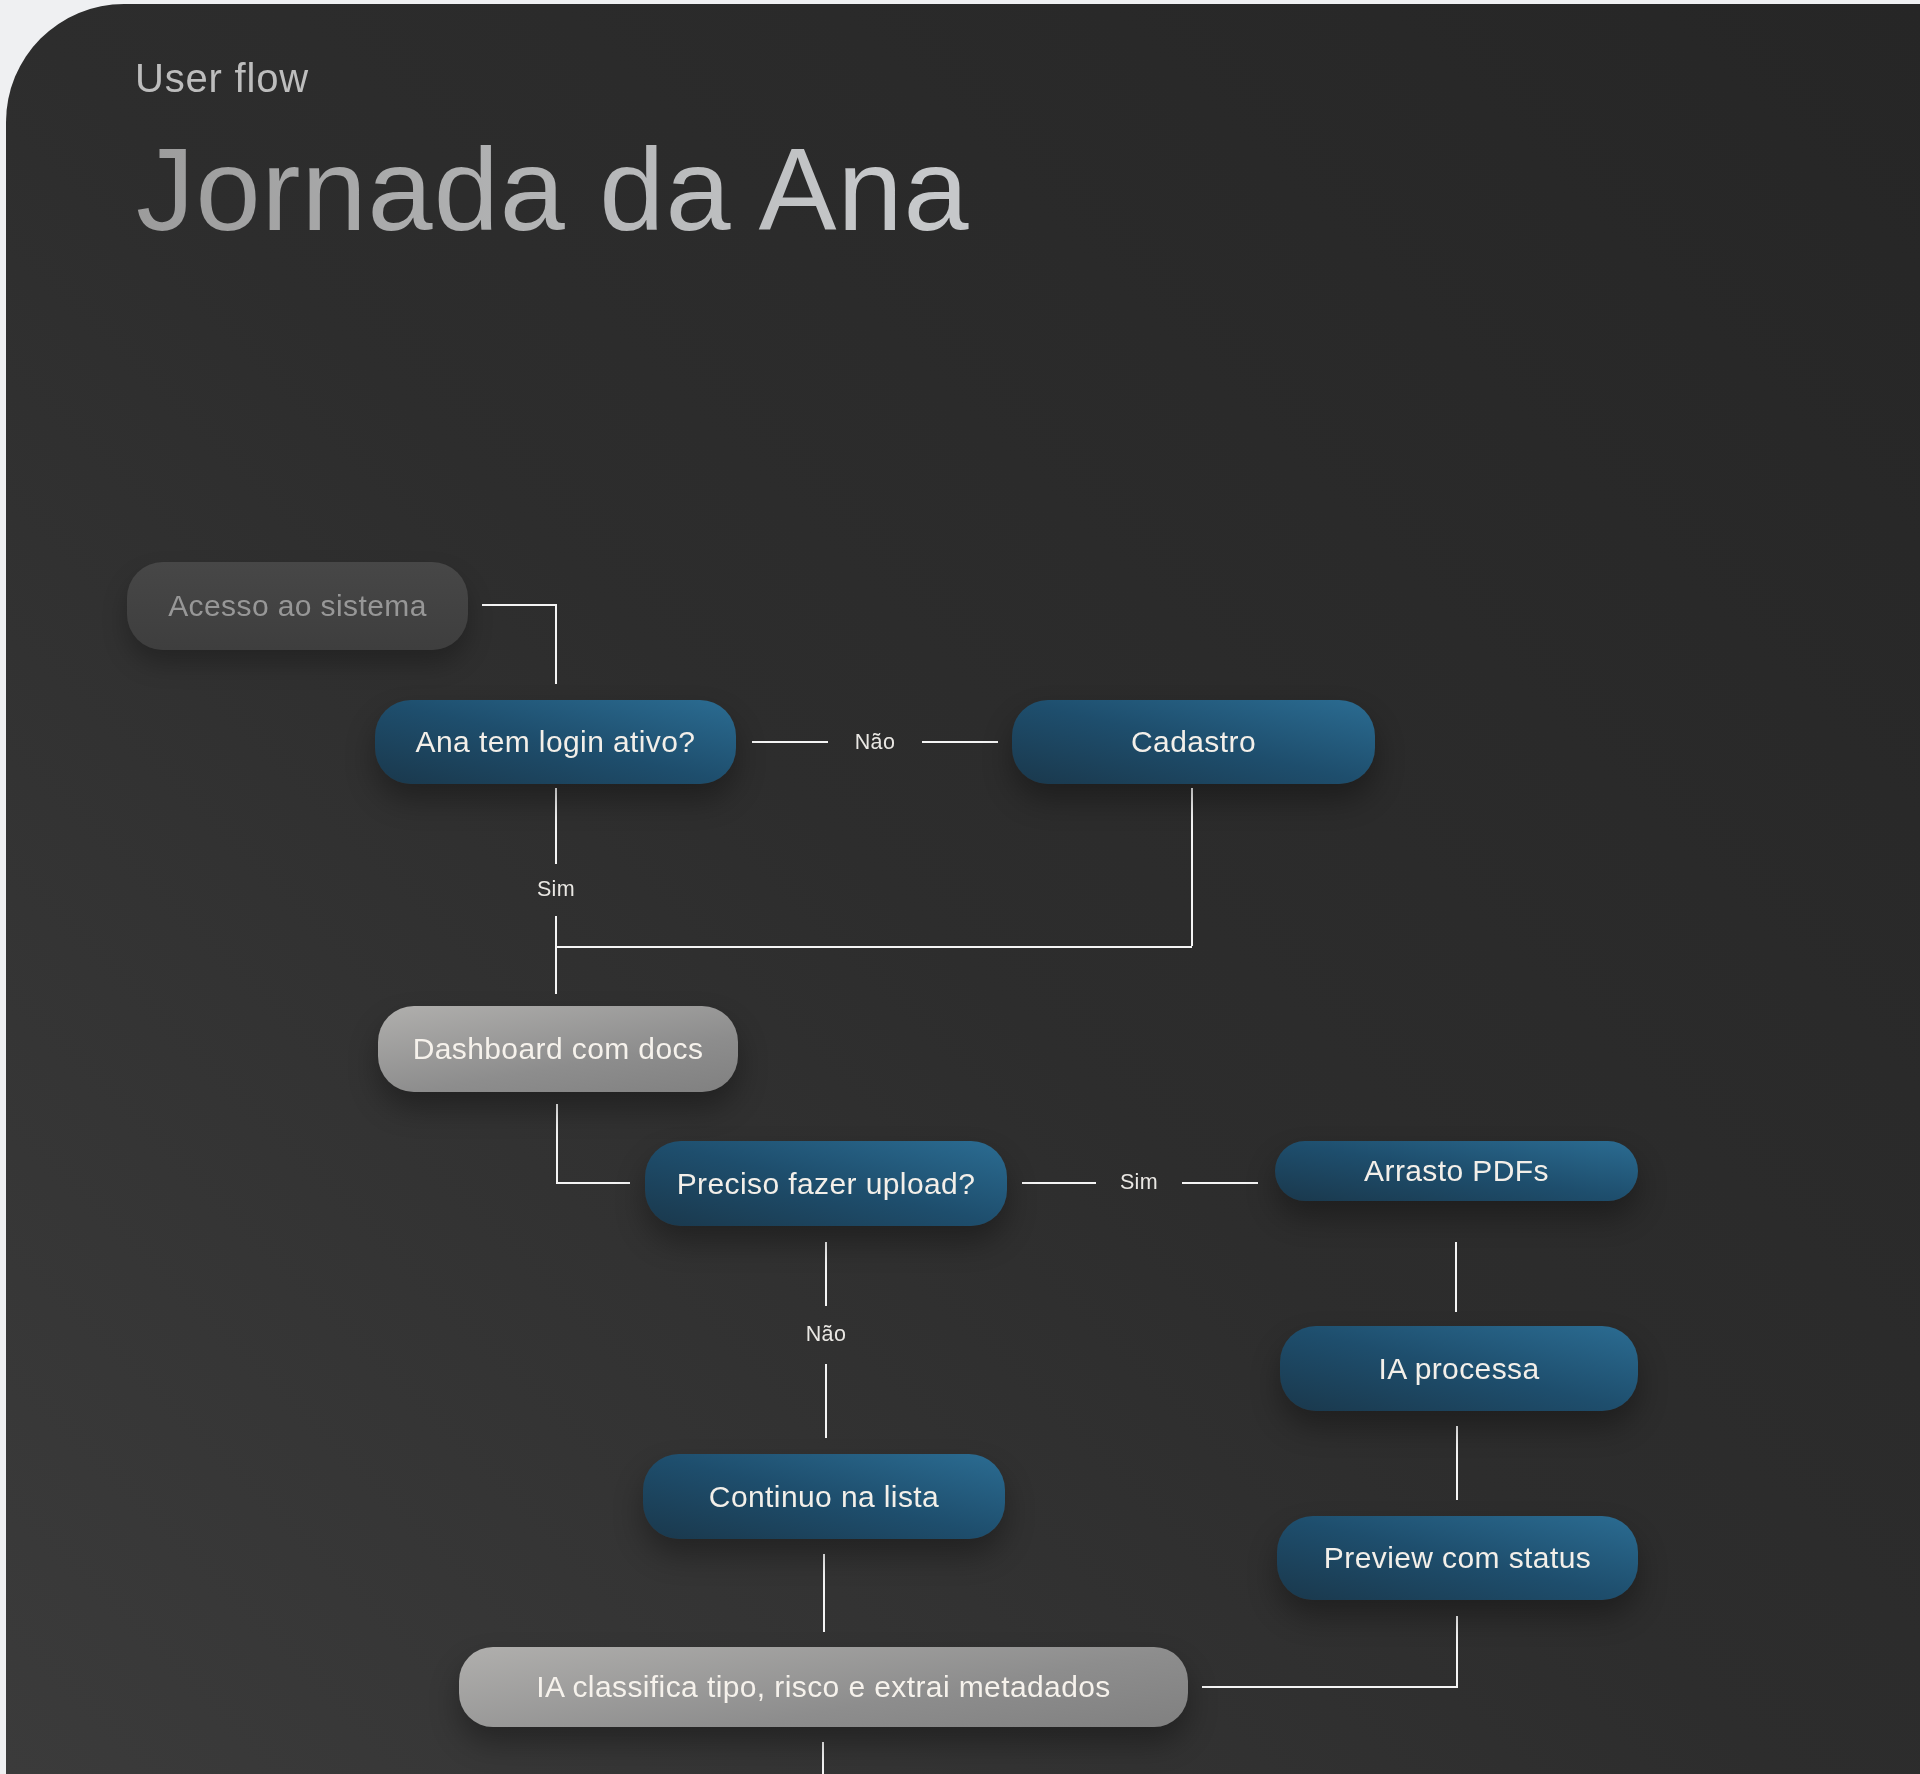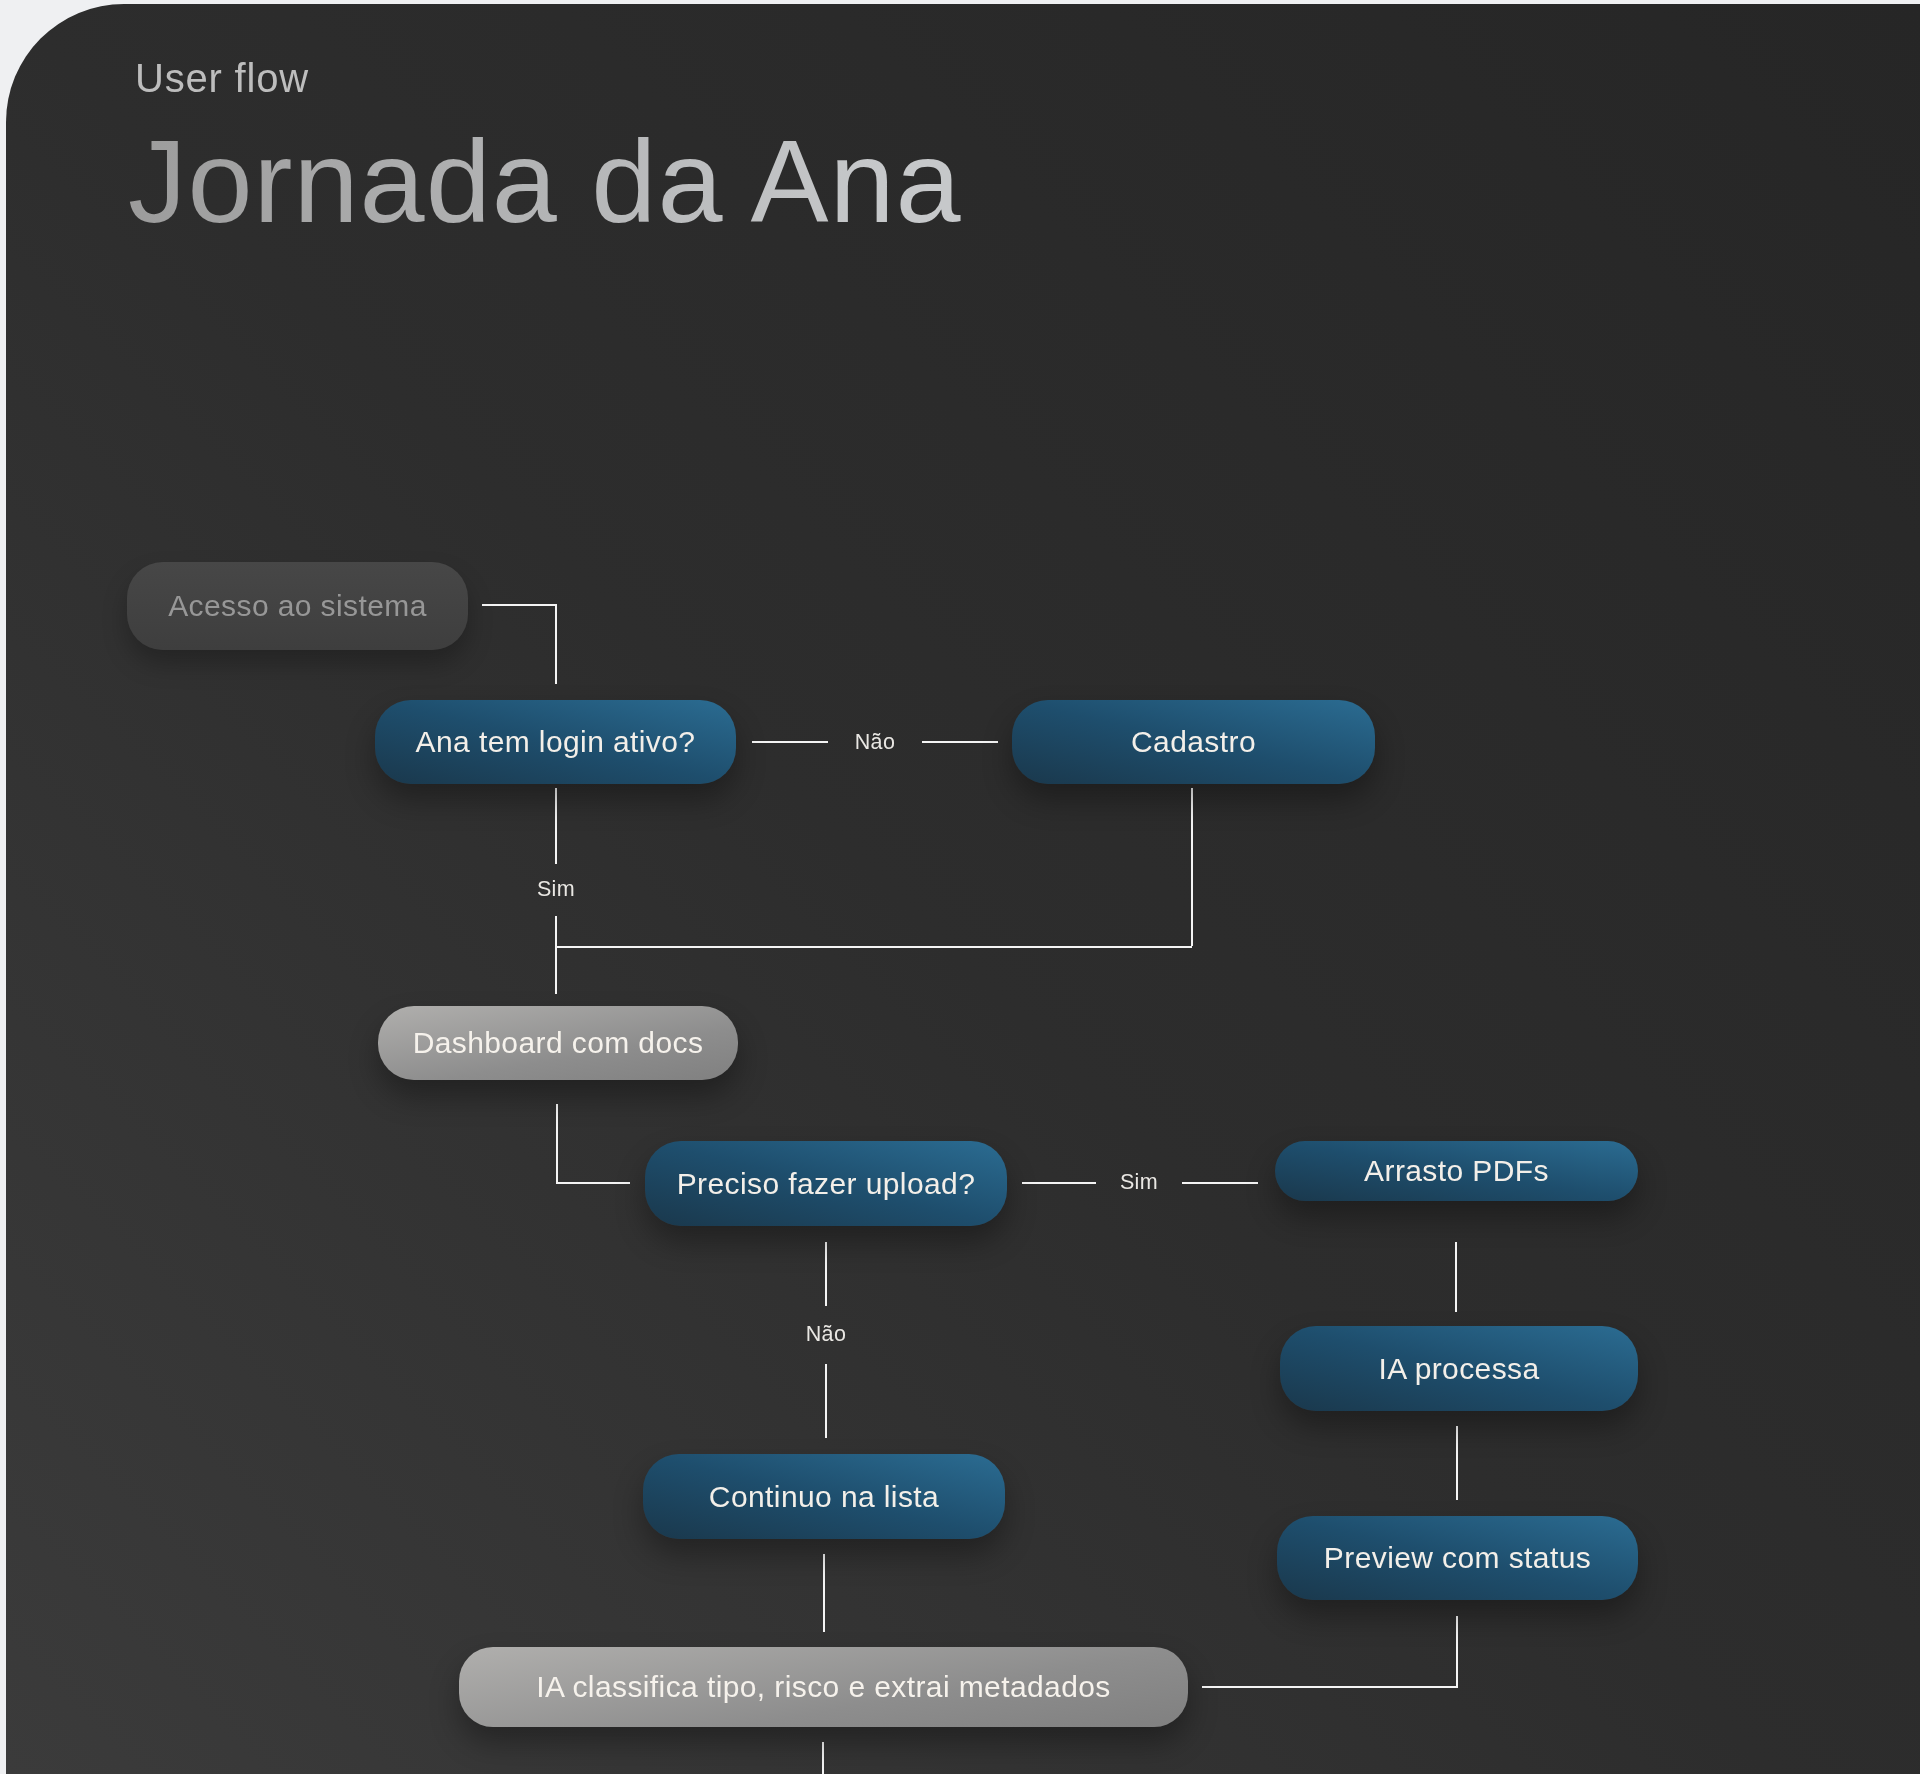--- a/index.html
+++ b/index.html
@@ -23,7 +23,7 @@
     font-size:40px;color:#bdbdbd;letter-spacing:0.8px;font-weight:400;
   }
   .title{
-    position:absolute;left:122px;top:110px;margin:0;
+    position:absolute;left:122px;top:110px;margin:8px;
     font-size:117px;font-weight:400;letter-spacing:1px;
     background:linear-gradient(90deg,#9c9c9c 0%,#c6c8ca 90%);
     -webkit-background-clip:text;background-clip:text;

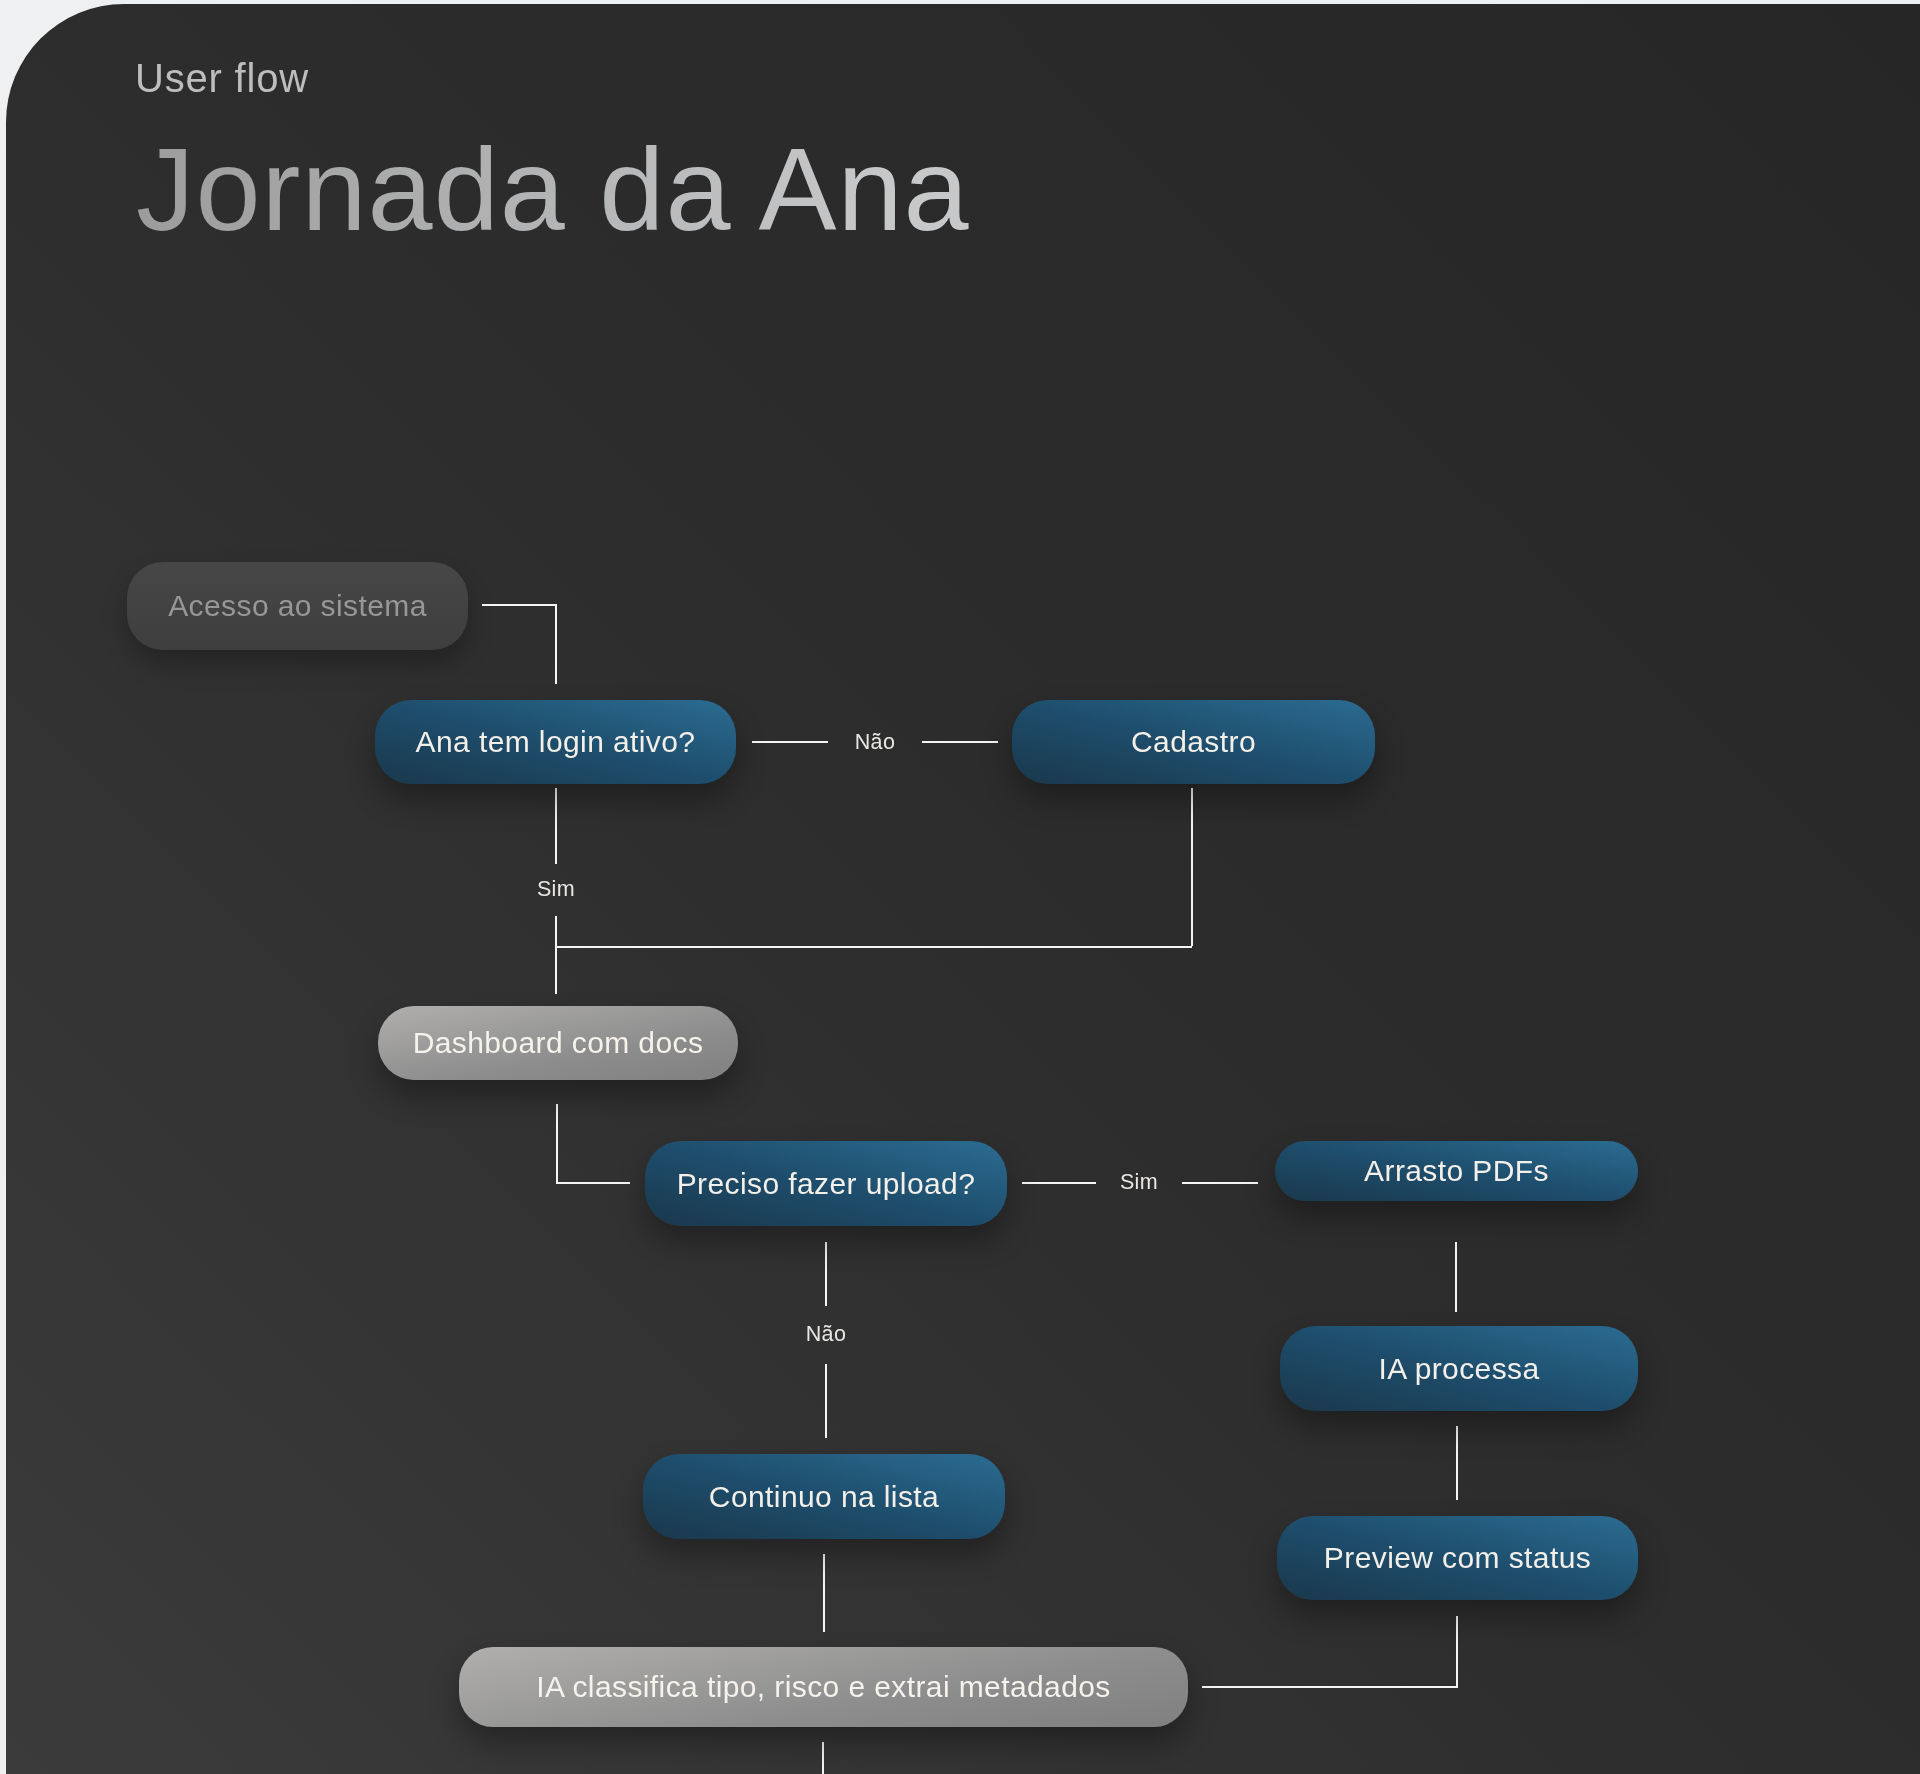--- a/index.html
+++ b/index.html
@@ -59,7 +59,7 @@
   #n-acesso       {left:127px; top:562px; width:341px; height:88px;}
   #n-ana          {left:375px; top:700px; width:361px; height:84px;}
   #n-cadastro     {left:1012px;top:700px; width:363px; height:84px;}
-  #n-dashboard    {left:378px; top:1006px;width:360px; height:74px;text-align:center;}
+  #n-dashboard    {left:378px; top:1006px;width:360px; height:86px;text-align:center;}
   #n-preciso      {left:645px; top:1141px;width:362px; height:85px;}
   #n-arrasto      {left:1275px;top:1141px;width:363px; height:60px;}
   #n-iaprocessa   {left:1280px;top:1326px;width:358px; height:85px;}

